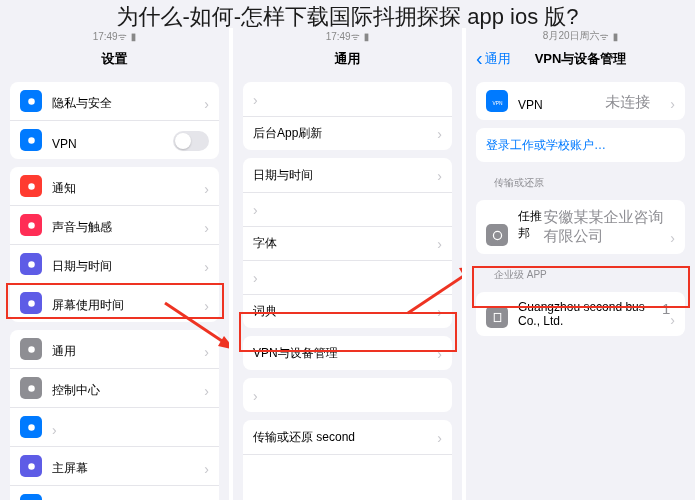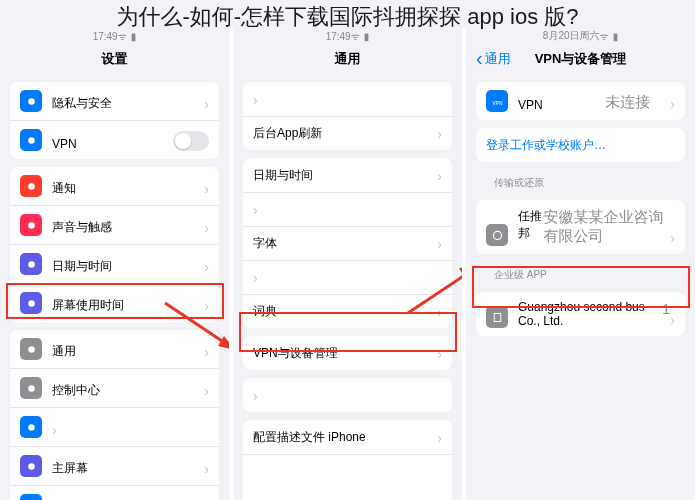--- a/index.html
+++ b/index.html
@@ -223,7 +223,7 @@
         </div>
         <div class="group">
           <div class="row">
-            <span class="label">配置描述文件 iPhone</span>
+            <span class="label">传输或还原 second</span>
             <span class="chevron">›</span>
           </div>
           <div class="row">

